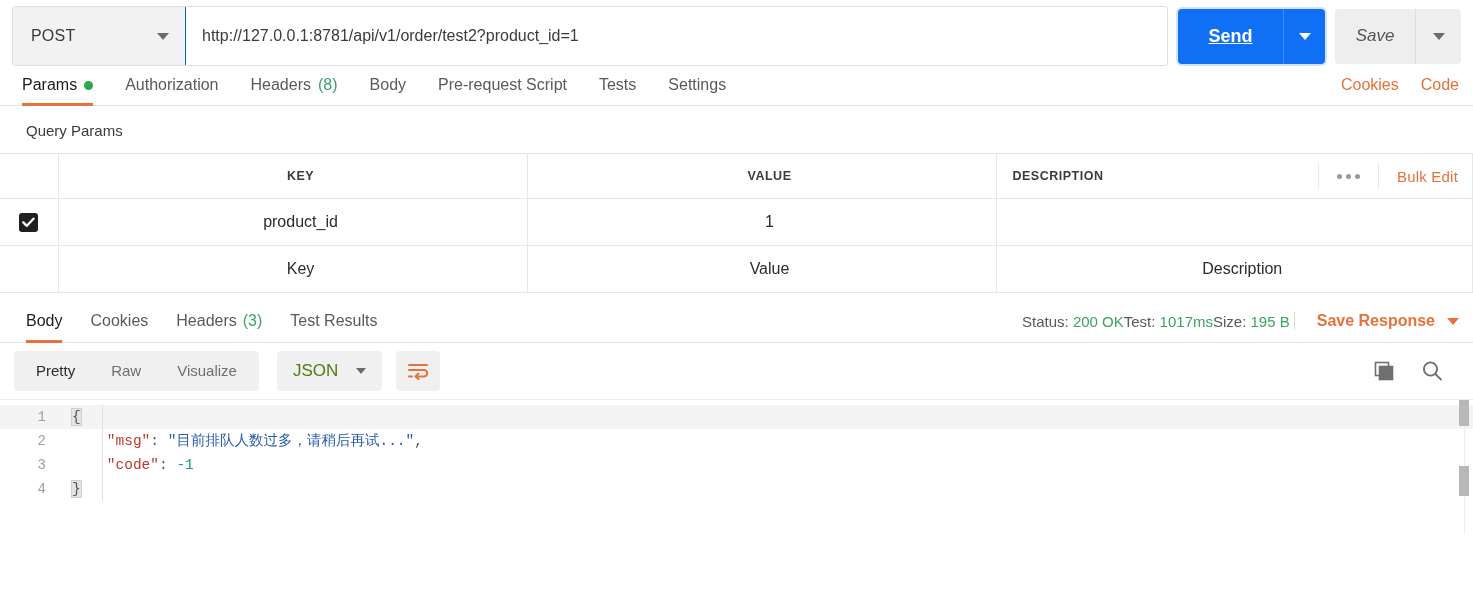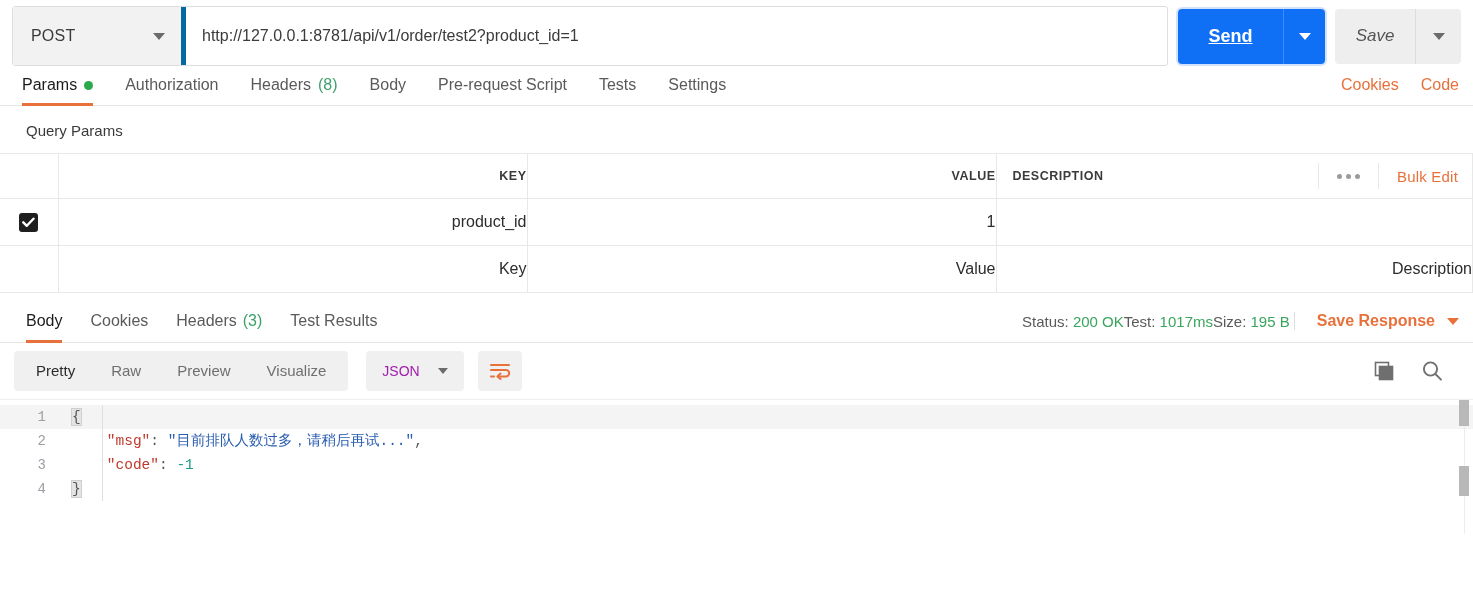--- a/index.html
+++ b/index.html
@@ -47,7 +47,7 @@
     justify-content: space-between;
     padding: 0 16px 0 18px;
     background: #f2f2f2;
-    border-right: 5px solid #0369a1;
+    border-right: 1px solid #0369a1;
     border-radius: 3px 0 0 3px;
     box-sizing: border-box;
     cursor: pointer;

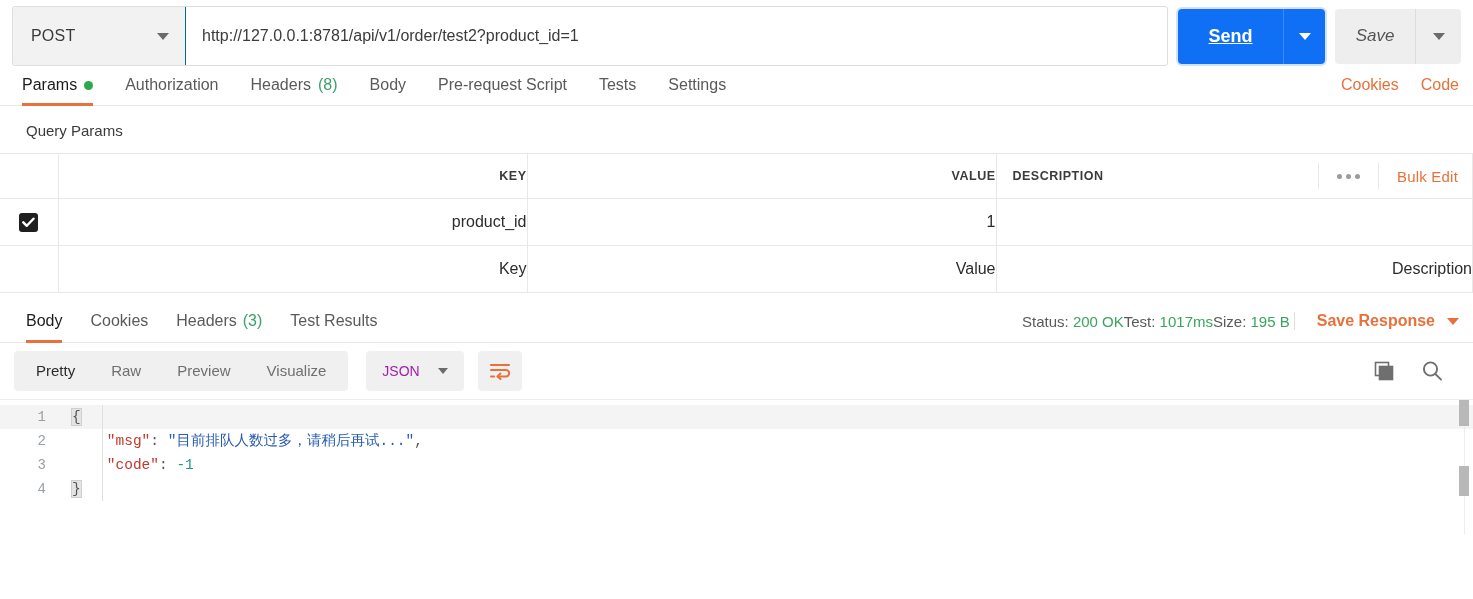--- a/index.html
+++ b/index.html
@@ -209,7 +209,7 @@
   .ptable th, .ptable td {
     border: 1px solid #e8e8e8;
     border-left: none;
-    text-align: right;
+    text-align: center;
     vertical-align: middle;
   }
   .ptable tr > *:first-child { border-left: none; }

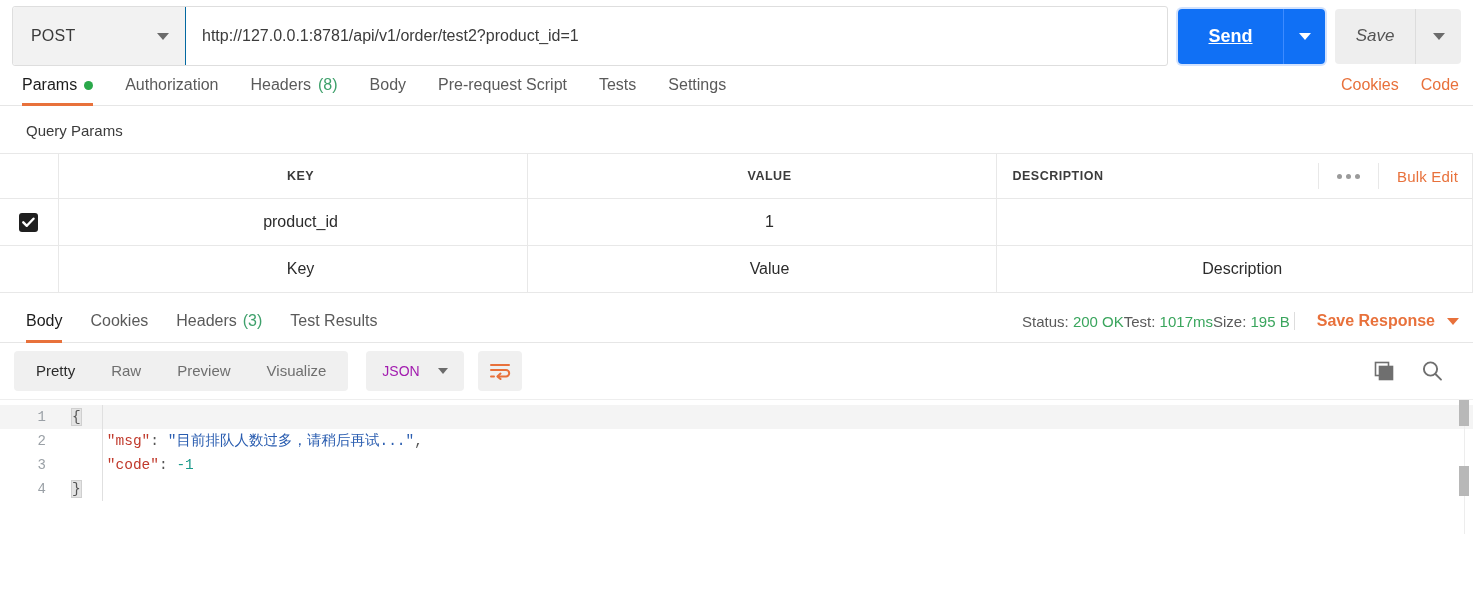--- a/index.html
+++ b/index.html
@@ -608,7 +608,6 @@
     <div class="seg">
       <span class="seg-item active">Pretty</span>
       <span class="seg-item">Raw</span>
-      <span class="seg-item">Preview</span>
       <span class="seg-item">Visualize</span>
     </div>
     <div class="fmt-select">

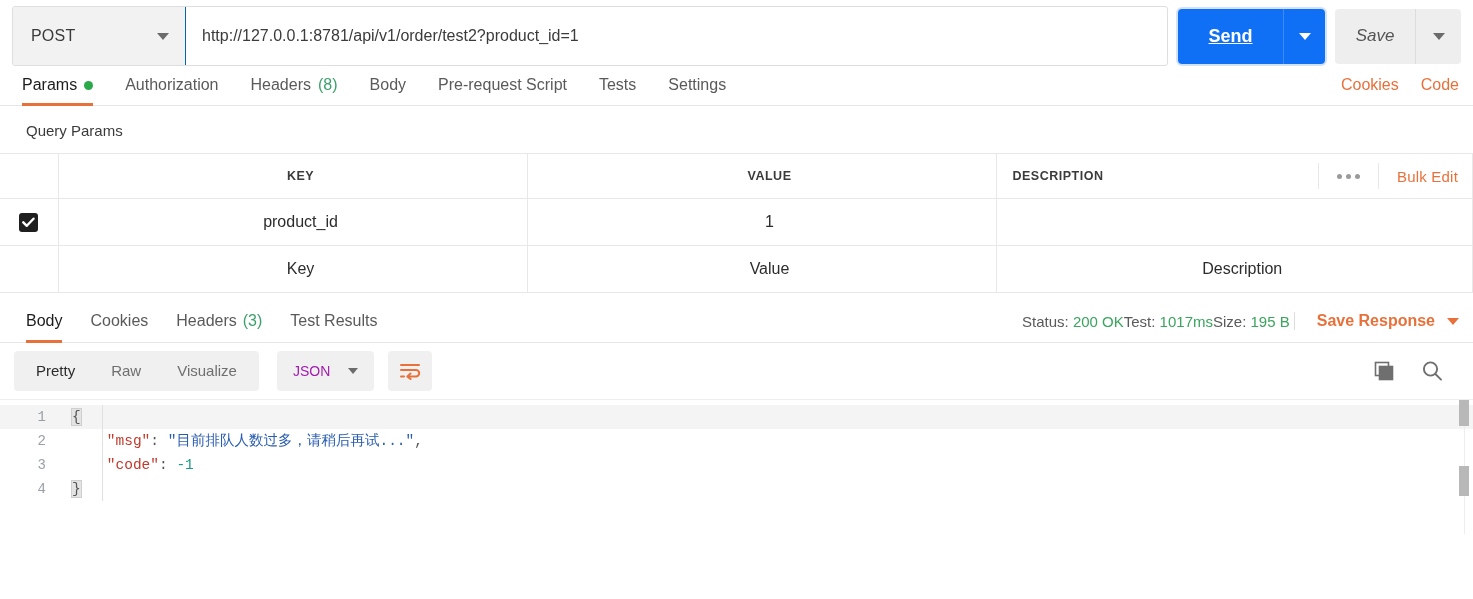--- a/index.html
+++ b/index.html
@@ -374,7 +374,7 @@
     margin-left: 18px;
     cursor: pointer;
   }
-  .fmt-label { font-size: 14px; color: #a21caf; }
+  .fmt-label { font-size: 17px; color: #4d7c0f; }
   .wrap-btn {
     width: 44px; height: 40px;
     background: #f0f0f0;

